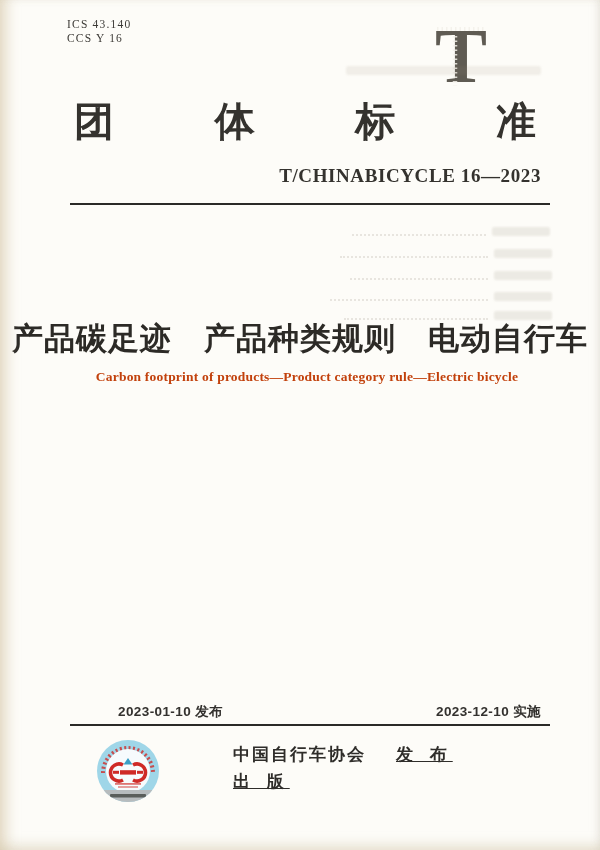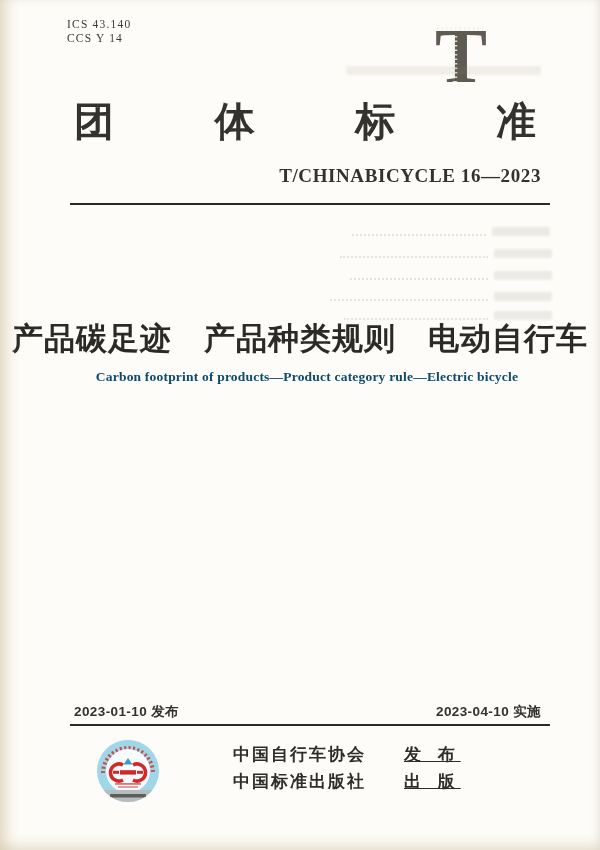--- a/index.html
+++ b/index.html
@@ -104,7 +104,7 @@
 
 <div class="abs ics-block">
   <div>ICS 43.140</div>
-  <div>CCS Y 14</div>
+  <div>CCS Y 16</div>
 </div>
 
 <svg class="abs t-logo" viewBox="0 0 56 72">

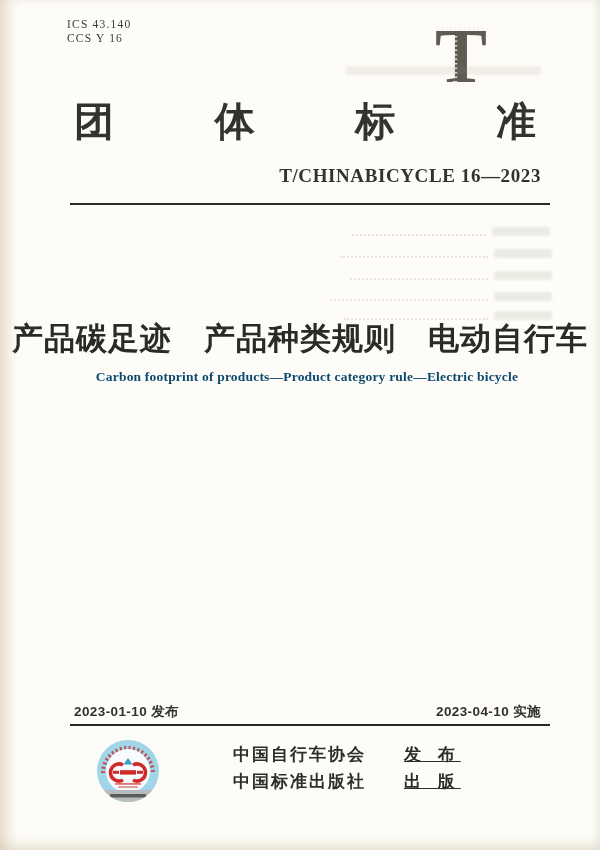--- a/index.html
+++ b/index.html
@@ -73,7 +73,7 @@
   }
   .title-en{
     left:0;right:0;top:369px;text-align:center;
-    font-size:13.5px;font-weight:bold;color:#0c4a6e;
+    font-size:13.5px;font-weight:bold;color:#c2410c;
     letter-spacing:.2px;
     margin-left:14px;
   }

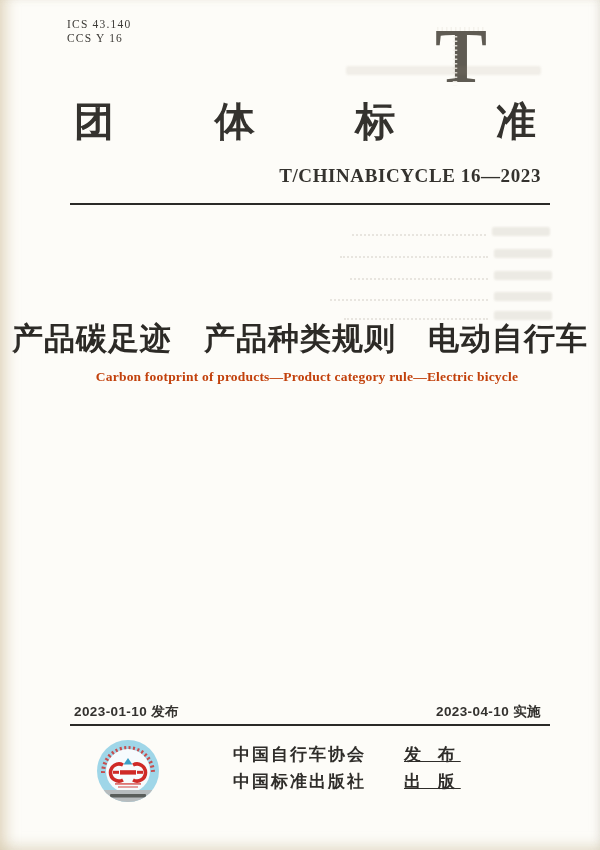--- a/index.html
+++ b/index.html
@@ -80,7 +80,7 @@
 
   
   .date{font-family:"Liberation Sans","DejaVu Sans",sans-serif;
-    font-size:13.5px;font-weight:bold;color:#33312e;letter-spacing:.4px;top:703px;}
+    font-size:13.5px;font-weight:bold;color:#33312e;letter-spacing:.4px;top:703px;margin-left:44px;}
   .date-issued{left:74px;}
   .date-impl{right:59px;}
 

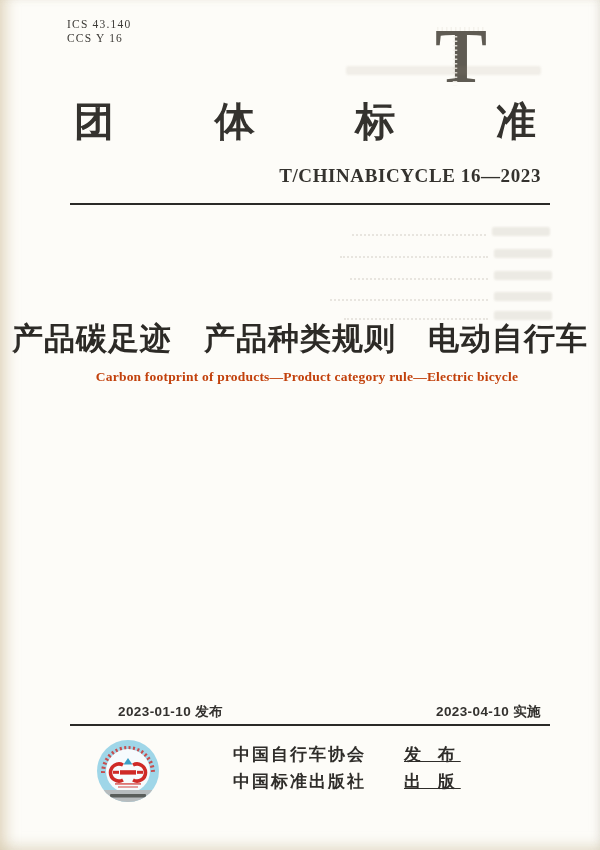--- a/index.html
+++ b/index.html
@@ -152,7 +152,7 @@
 <div class="abs title-en">Carbon footprint of products—Product category rule—Electric bicycle</div>
 
 <div class="abs date date-issued">2023-01-10 发布</div>
-<div class="abs date date-impl">2023-04-10 实施</div>
+<div class="abs date date-impl">2023-12-10 实施</div>
 
 <div class="abs rule rule-2"></div>
 

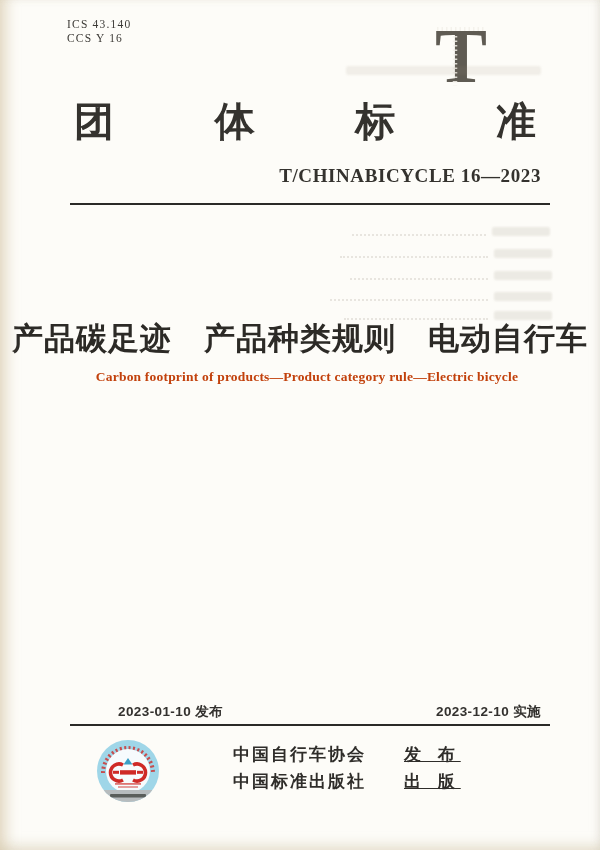--- a/index.html
+++ b/index.html
@@ -87,7 +87,7 @@
   
   .pub-line{
     font-family:"Liberation Sans","DejaVu Sans",sans-serif;
-    left:233px;display:flex;align-items:center;gap:38px;
+    left:233px;display:flex;align-items:center;gap:30px;
     font-size:17px;font-weight:bold;color:#2f2d2a;
   }
   .pub-org{letter-spacing:2px;}

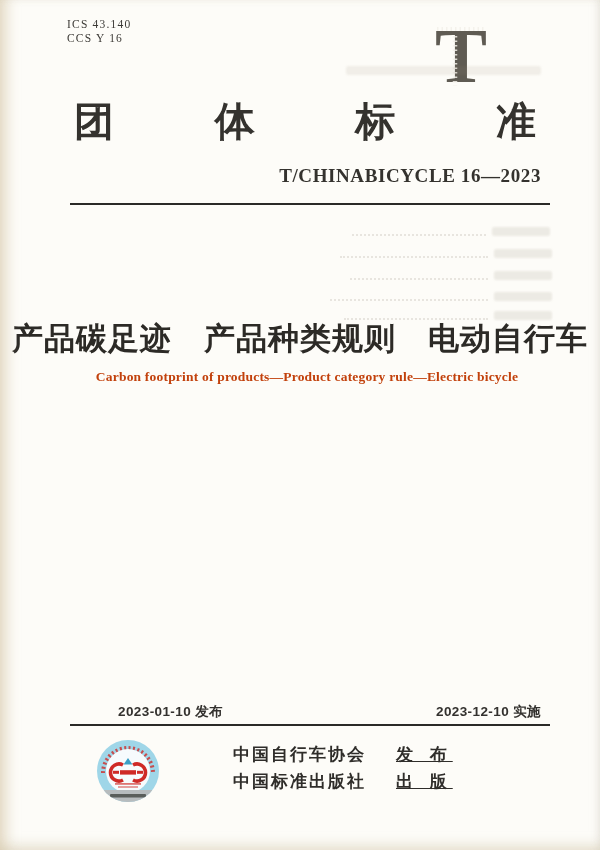--- a/index.html
+++ b/index.html
@@ -191,7 +191,6 @@
   <span class="pub-role">发 布</span>
 </div>
 <div class="abs pub-line pub-2">
-  <span class="pub-org">中国标准出版社</span>
   <span class="pub-role">出 版</span>
 </div>
 

